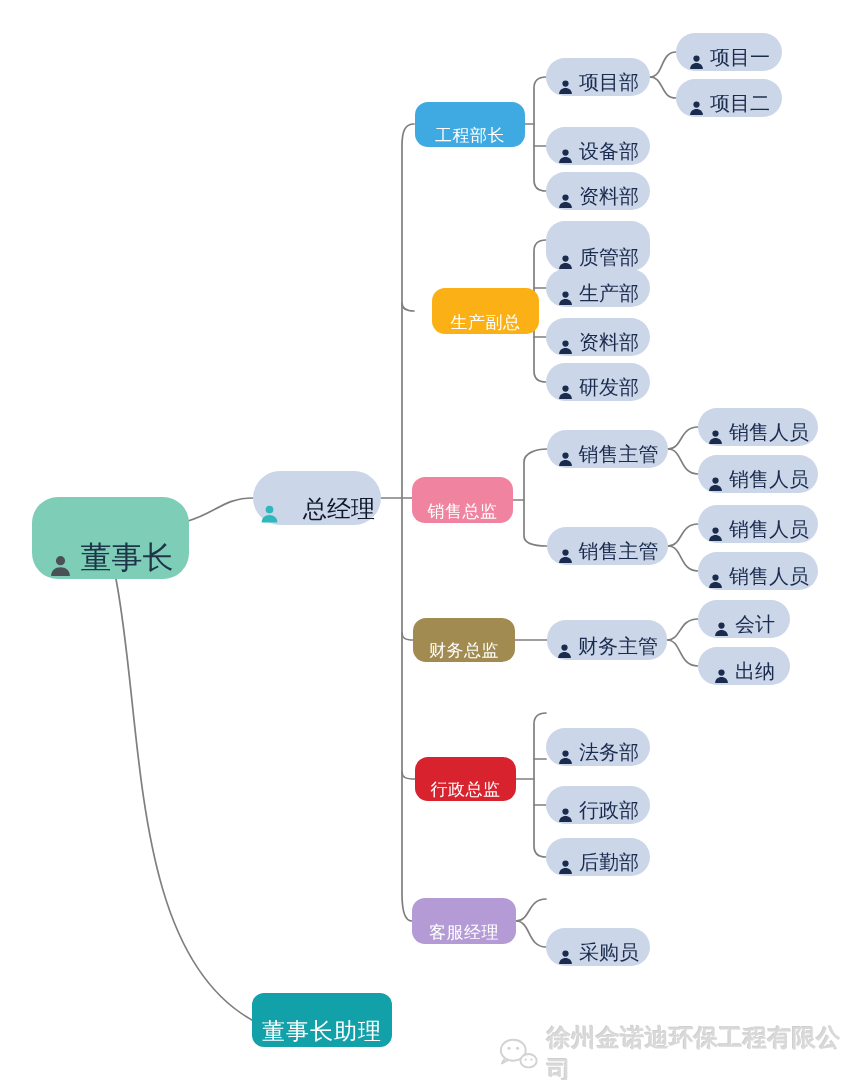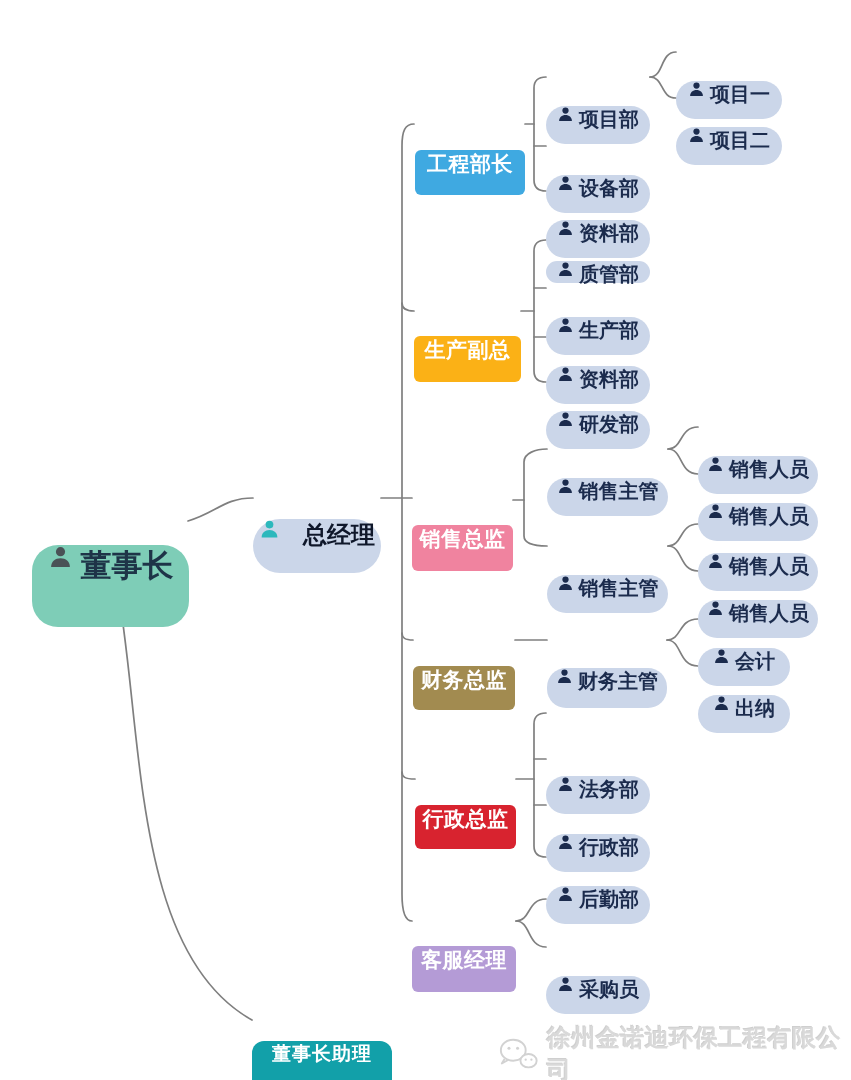--- a/index.html
+++ b/index.html
@@ -11,8 +11,8 @@
   svg.wires path { fill:none; stroke:#7f7f7f; stroke-width:1.7; stroke-linecap:round; }
 
   .node {
-    position:absolute; display:flex; align-items:flex-start; justify-content:center;
-    box-sizing:border-box; font-weight:700; white-space:nowrap;margin-top:48px;
+    position:absolute; display:flex; align-items:flex-end; justify-content:center;
+    box-sizing:border-box; font-weight:400; white-space:nowrap;
   }
   
   .pill { background:#CBD6E9; color:#1B2B4D; border-radius:19px; font-size:20px; gap:5px; padding:0 6px; }

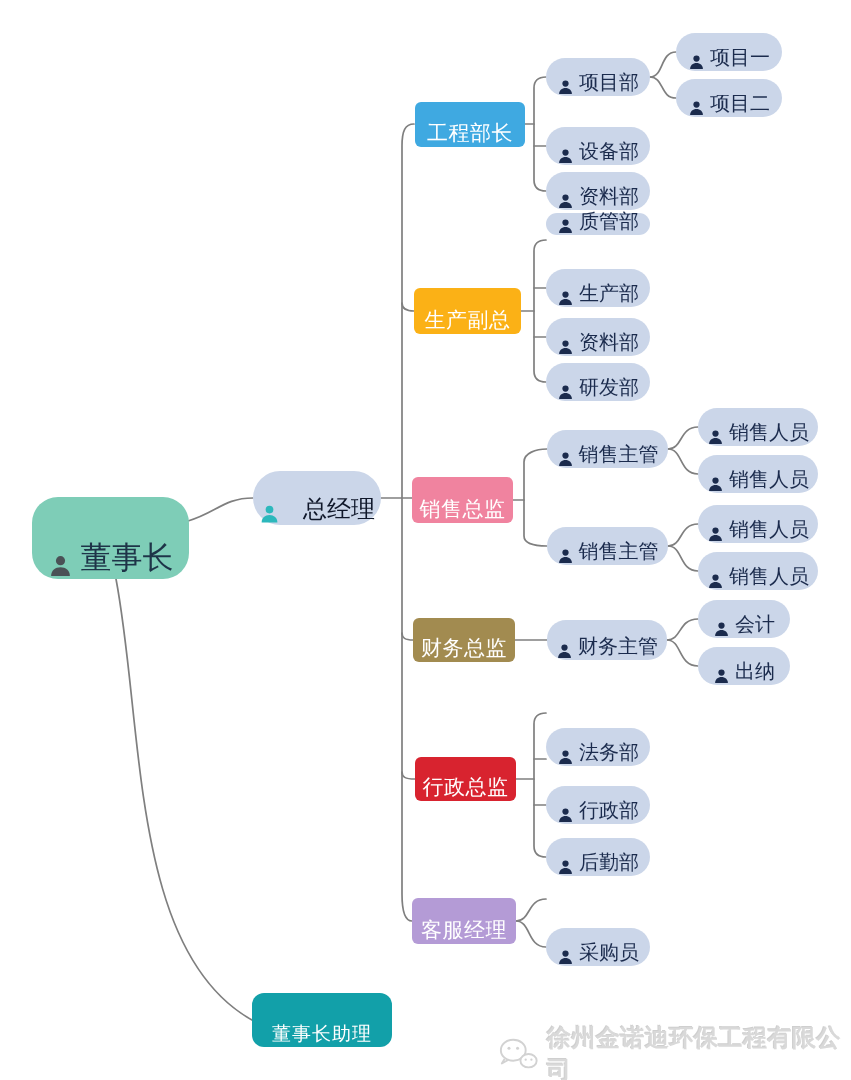--- a/index.html
+++ b/index.html
@@ -18,7 +18,7 @@
   .pill { background:#CBD6E9; color:#1B2B4D; border-radius:19px; font-size:20px; gap:5px; padding:0 6px; }
   .pill .pi { width:17px; height:17px; fill:#1B2B4D; flex:0 0 auto; }
   
-  .mgr { color:#ffffff; font-size:21px; border-radius:6px; letter-spacing:0.5px; }
+  .mgr { color:#ffffff; font-size:17px; border-radius:13px; letter-spacing:0.5px; }
   .c-blue   { background:#3FA9E1; }
   .c-amber  { background:#FBB116; }
   .c-pink   { background:#F0839F; }

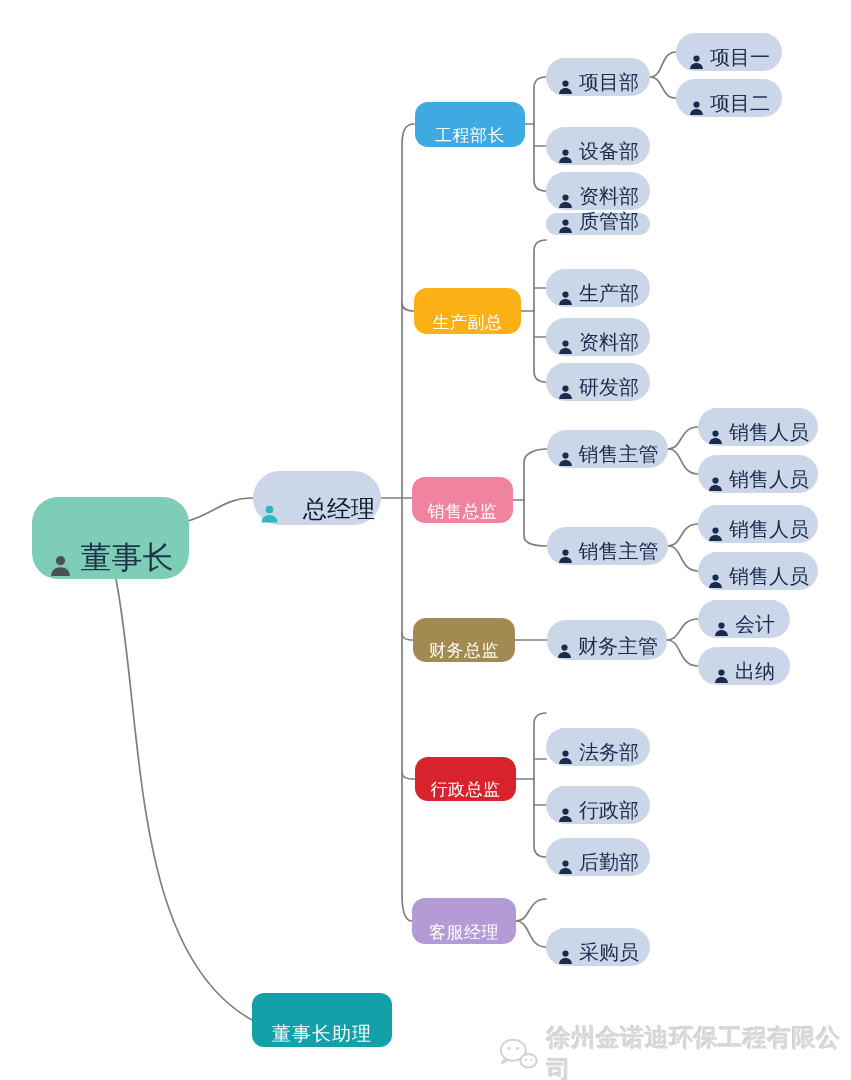--- a/index.html
+++ b/index.html
@@ -167,7 +167,7 @@
     <span>资料部</span>
   </div>
 
-  <div class="node pill" style="left:546px;top:213px;width:104px;height:22px">
+  <div class="node pill" style="left:546px;top:221px;width:104px;height:50px">
     <svg class="pi" viewBox="0 0 24 24">
         <circle cx="12" cy="6.4" r="4.4"></circle>
         <path d="M3 21c0-5 4-8.3 9-8.3s9 3.3 9 8.3z"></path>

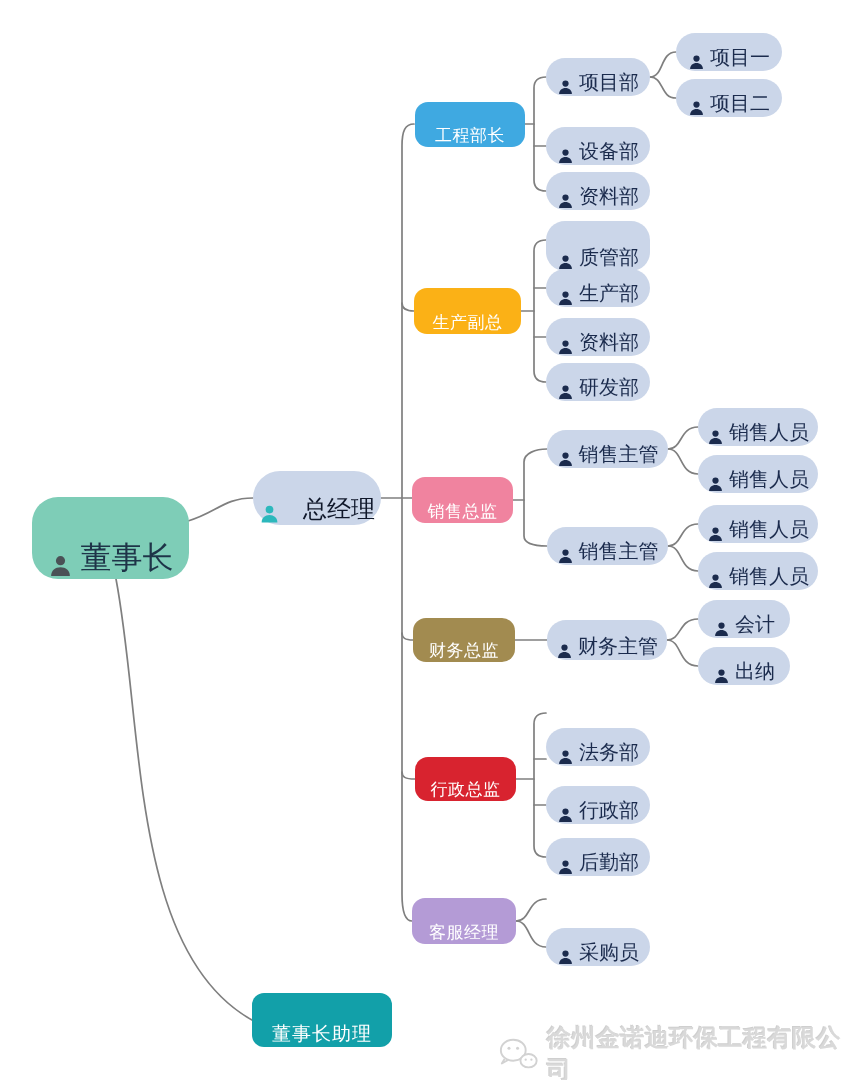--- a/index.html
+++ b/index.html
@@ -115,7 +115,7 @@
   <div class="node mgr c-blue" style="left:415px;top:102px;width:110px;height:45px">
     <span>工程部长</span>
   </div>
-  <div class="node mgr c-amber" style="left:414px;top:288px;width:107px;height:46px">
+  <div class="node mgr c-amber" style="left:432px;top:288px;width:107px;height:46px">
     <span>生产副总</span>
   </div>
   <div class="node mgr c-pink" style="left:412px;top:477px;width:101px;height:46px">

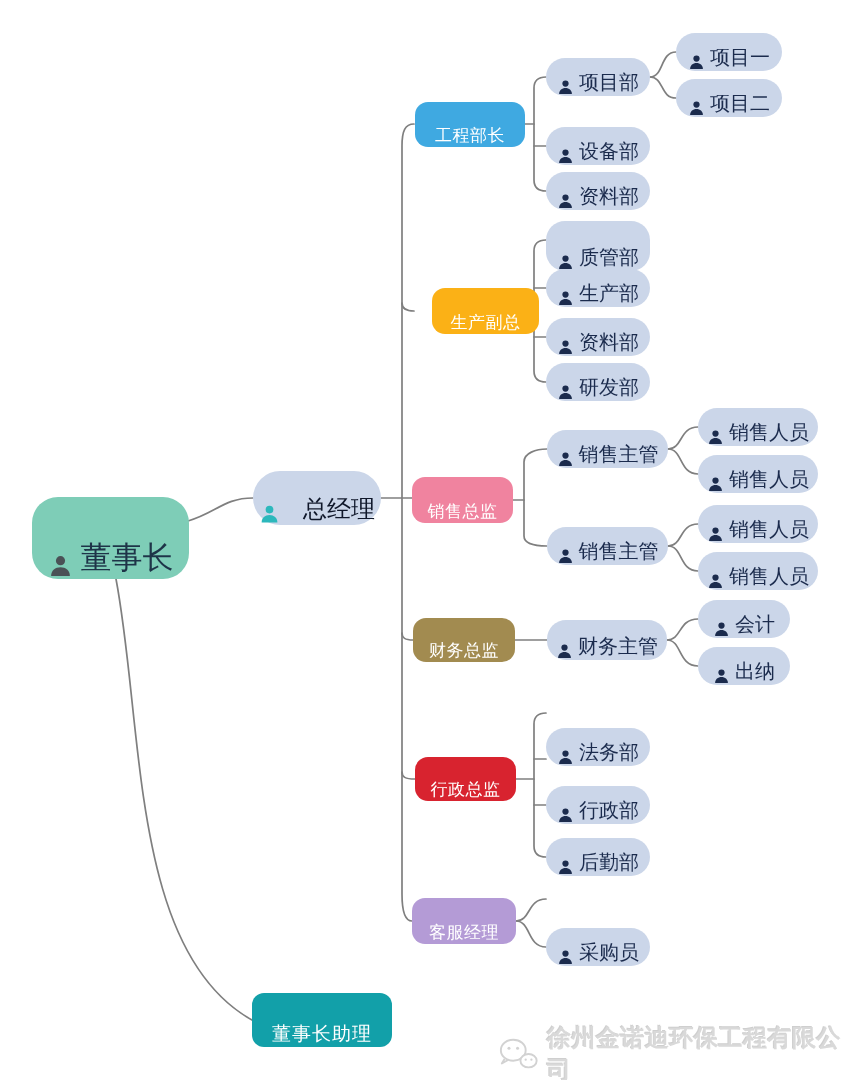--- a/index.html
+++ b/index.html
@@ -32,7 +32,7 @@
   .gm { background:#CBD6E9; color:#0f172a; border-radius:27px; font-size:24px; gap:23px; }
   .gm .pi { width:21px; height:21px; fill:#2CB8BC; }
   
-  .assist { background:#12A0A9; color:#ffffff; border-radius:12px; font-size:19px; letter-spacing:1px; }
+  .assist { background:#12A0A9; color:#ffffff; border-radius:12px; font-size:23px; letter-spacing:1px; }
 
   .watermark {
     position:absolute; left:498px; top:1022px; display:flex; align-items:center; gap:7px;

